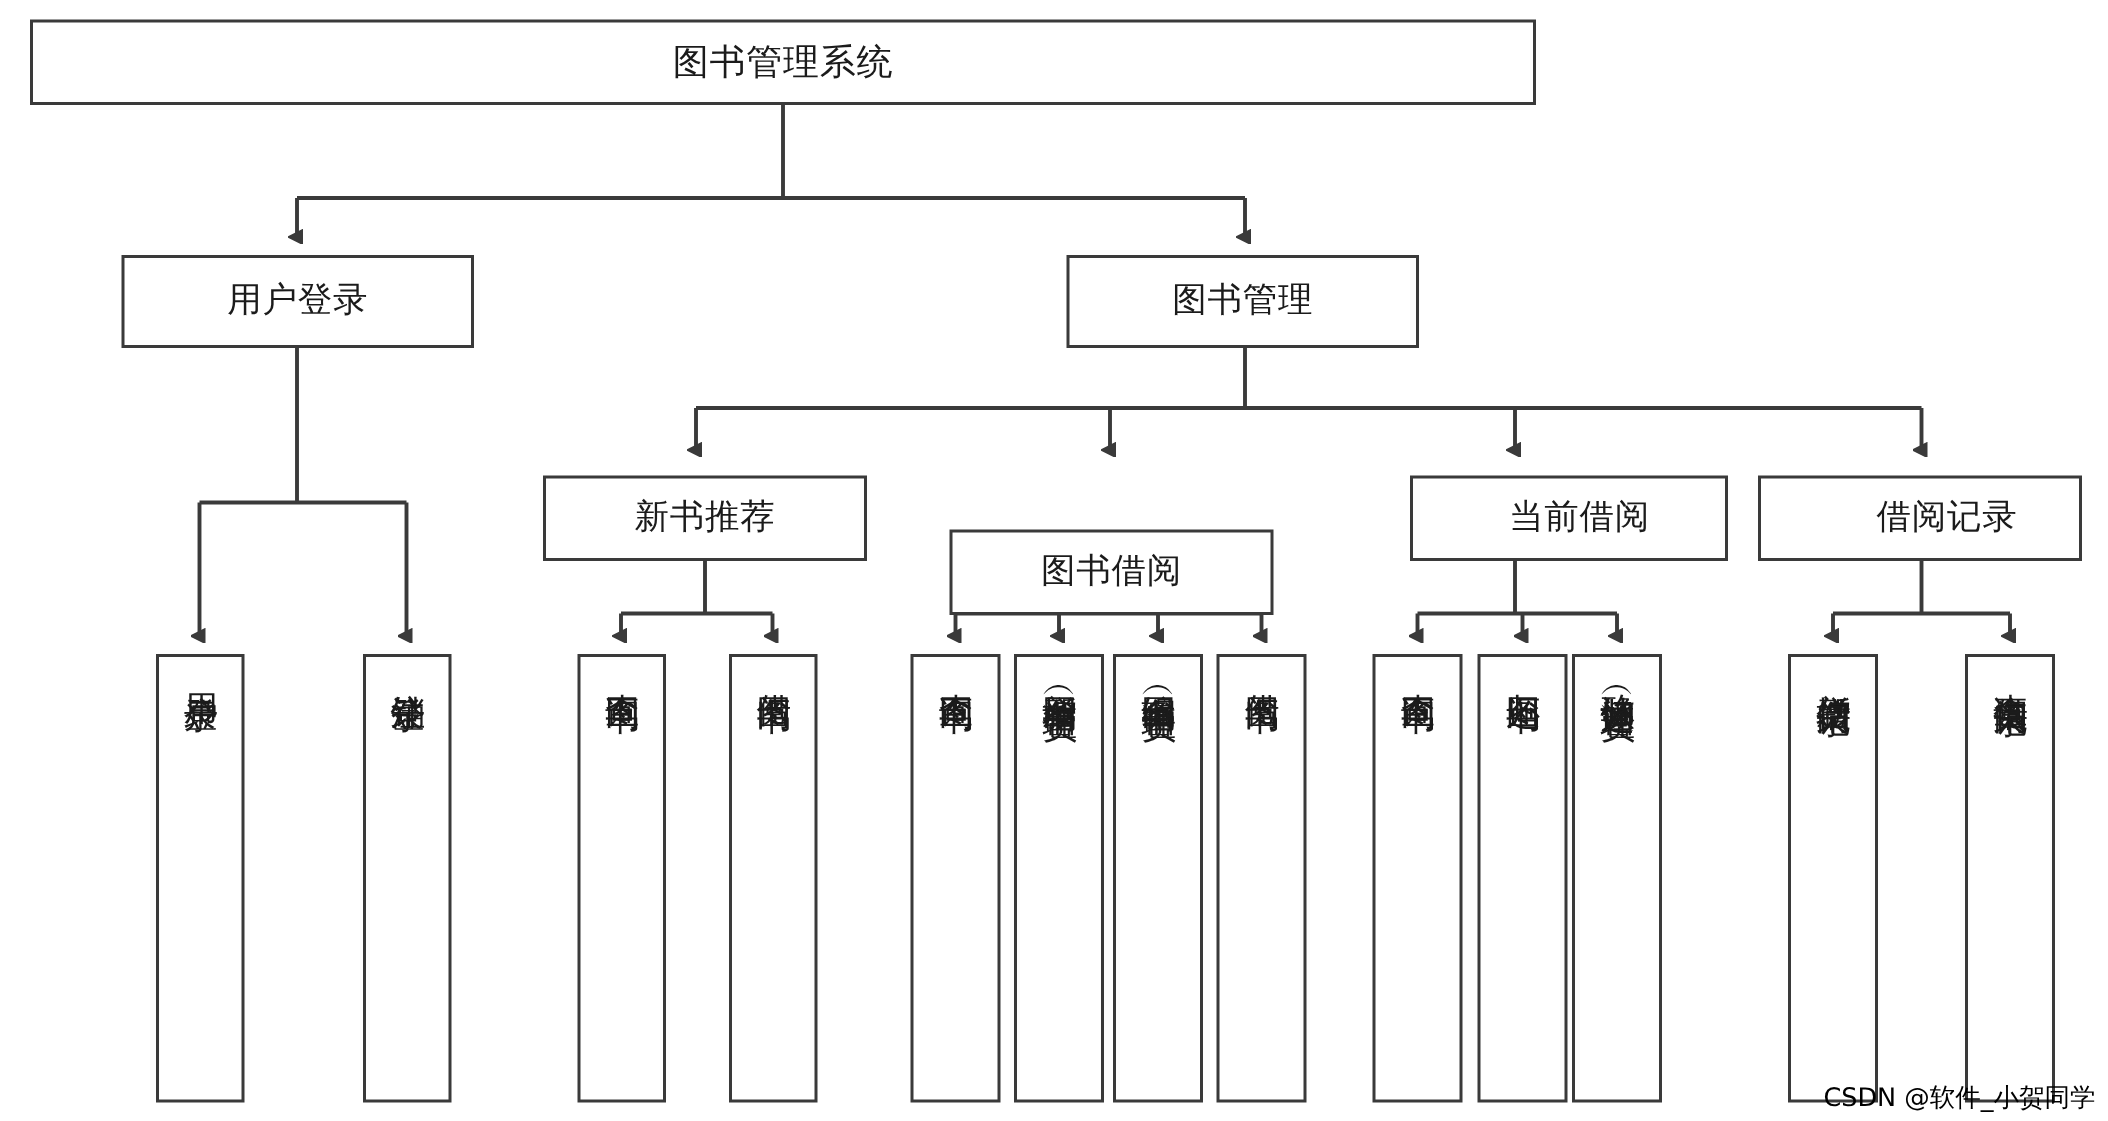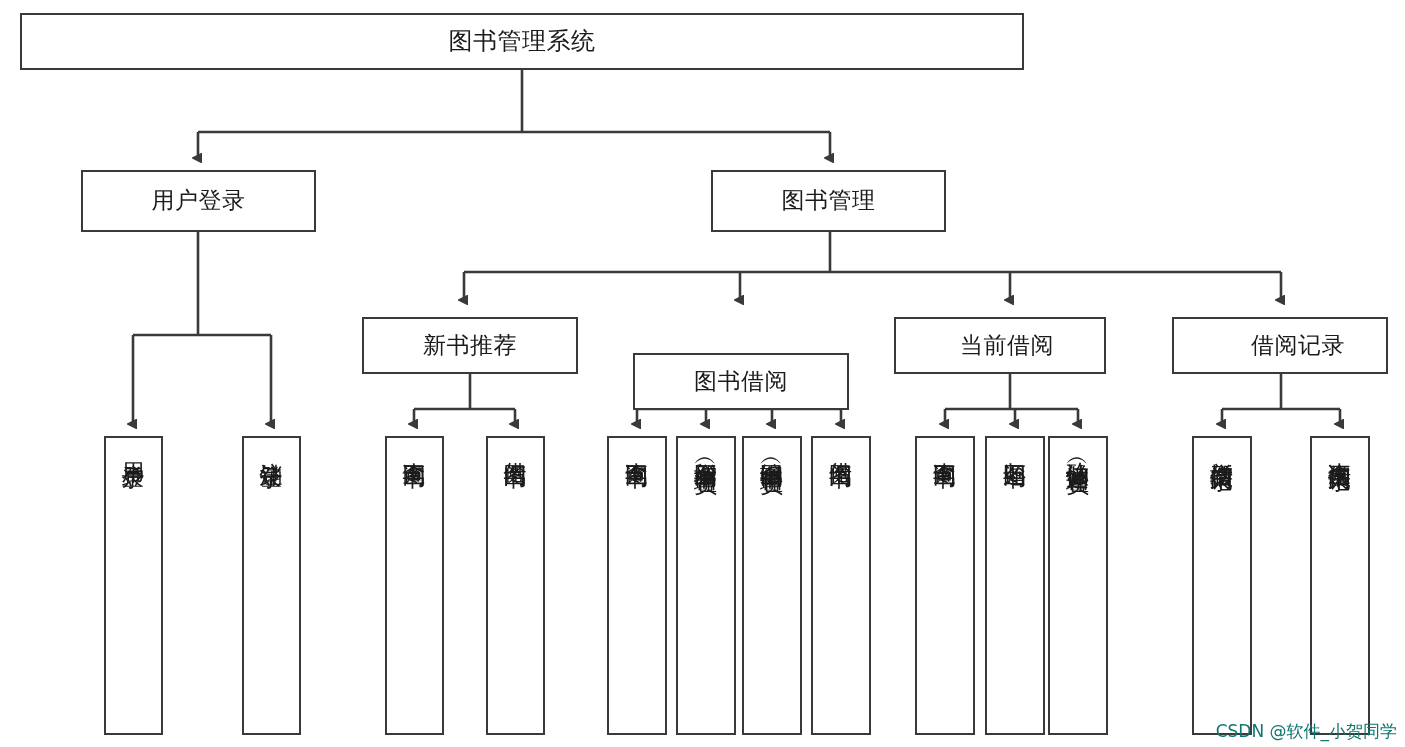--- a/index.html
+++ b/index.html
@@ -148,7 +148,7 @@
     <span class="label">图书借阅</span>
   </div>
 
-  <div class="node horizontal" style="left:894px; top:317px; width:212px; height:57px;padding-left:14px;">
+  <div class="node horizontal" style="left:940px; top:317px; width:212px; height:57px;padding-left:14px;">
     <span class="label">当前借阅</span>
   </div>
 

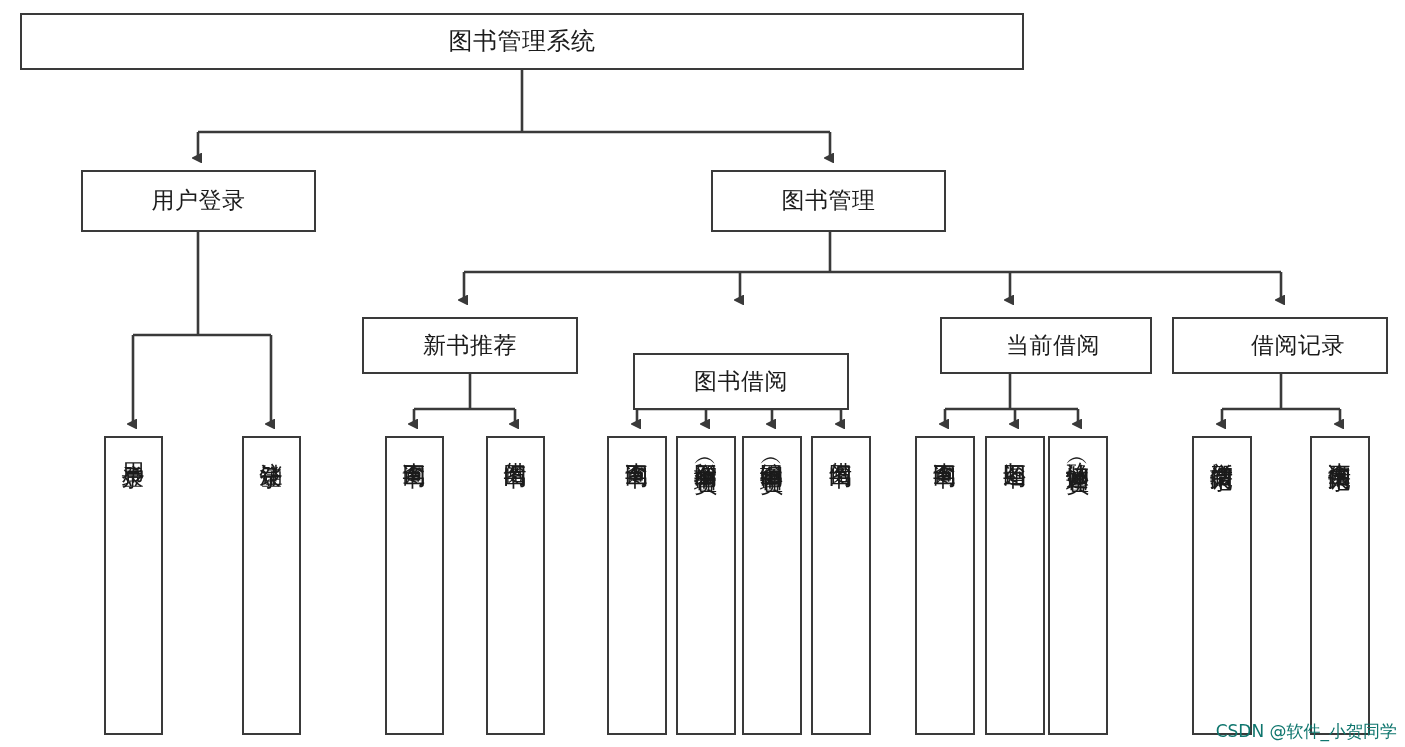--- a/index.html
+++ b/index.html
@@ -67,7 +67,7 @@
     right: 8px;
     bottom: 4px;
     font-size: 17px;
-    color: #0f766e;
+    color: #000000;
     z-index: 3;
     white-space: nowrap;
     font-family: "DejaVu Sans", "Liberation Sans", sans-serif;

